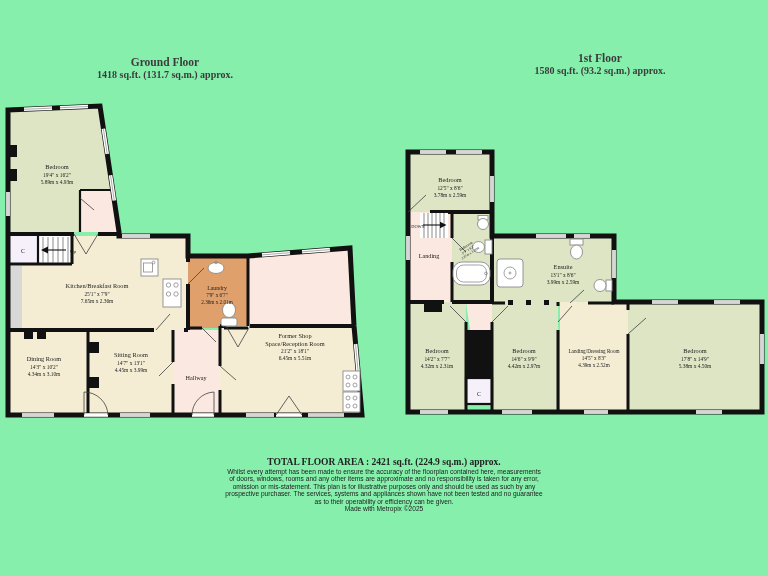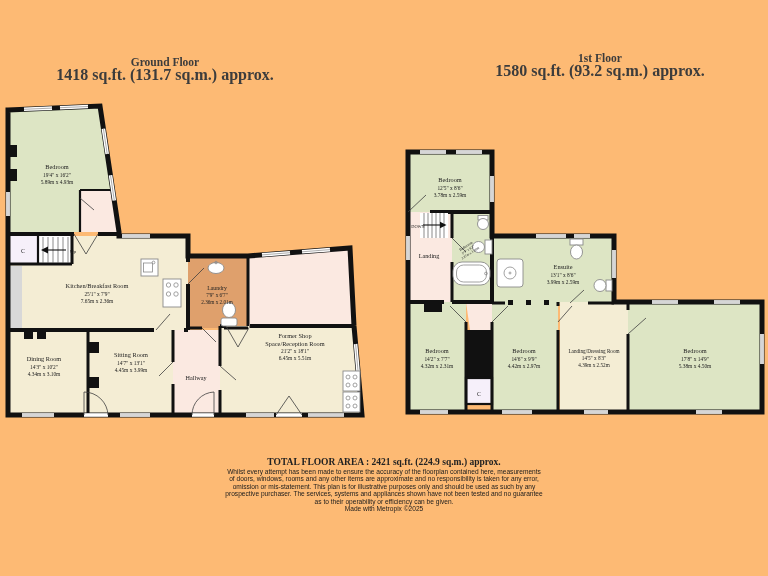--- a/index.html
+++ b/index.html
@@ -3,7 +3,7 @@
 <meta charset="utf-8">
 <style>
   html,body{margin:0;padding:0;background:#fff;}
-  .page{position:relative;width:768px;height:576px;background:#fdba74;overflow:hidden;
+  .page{position:relative;width:768px;height:576px;background:#86efac;overflow:hidden;
         font-family:"Liberation Serif","DejaVu Serif",serif;}
   .floor-title{position:absolute;text-align:center;color:#3c3c3c;font-weight:bold;}
   .floor-title .t1{font-size:11.5px;line-height:13px;}

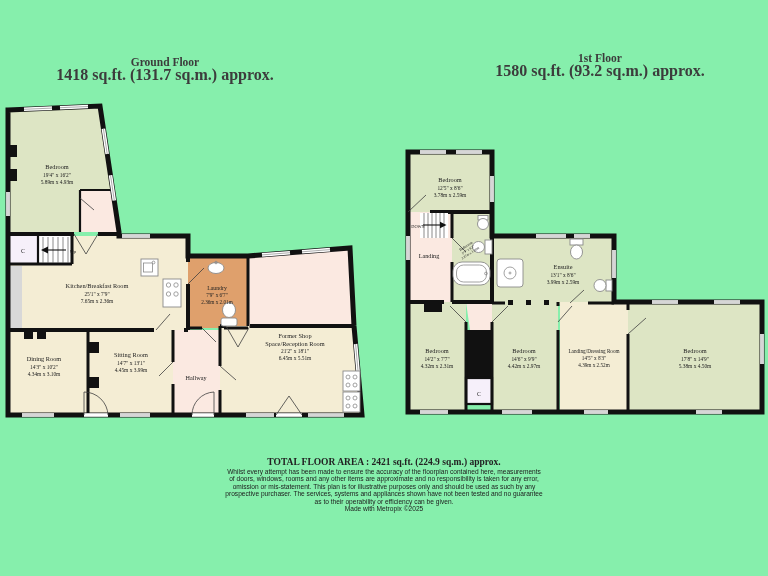--- a/index.html
+++ b/index.html
@@ -7,7 +7,7 @@
         font-family:"Liberation Serif","DejaVu Serif",serif;}
   .floor-title{position:absolute;text-align:center;color:#3c3c3c;font-weight:bold;}
   .floor-title .t1{font-size:11.5px;line-height:13px;}
-  .floor-title .t2{font-size:16px;line-height:12px;}
+  .floor-title .t2{font-size:10px;line-height:12px;}
   #gf-title{left:40px;top:56px;width:250px;}
   #ff-title{left:475px;top:52px;width:250px;}
   .footer{position:absolute;left:0;top:456px;width:768px;text-align:center;color:#222;}

